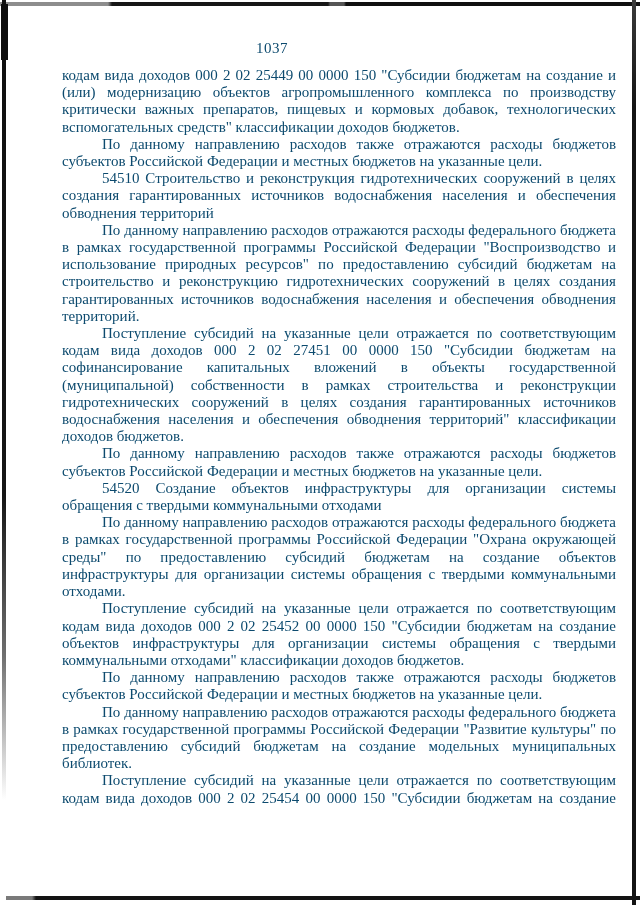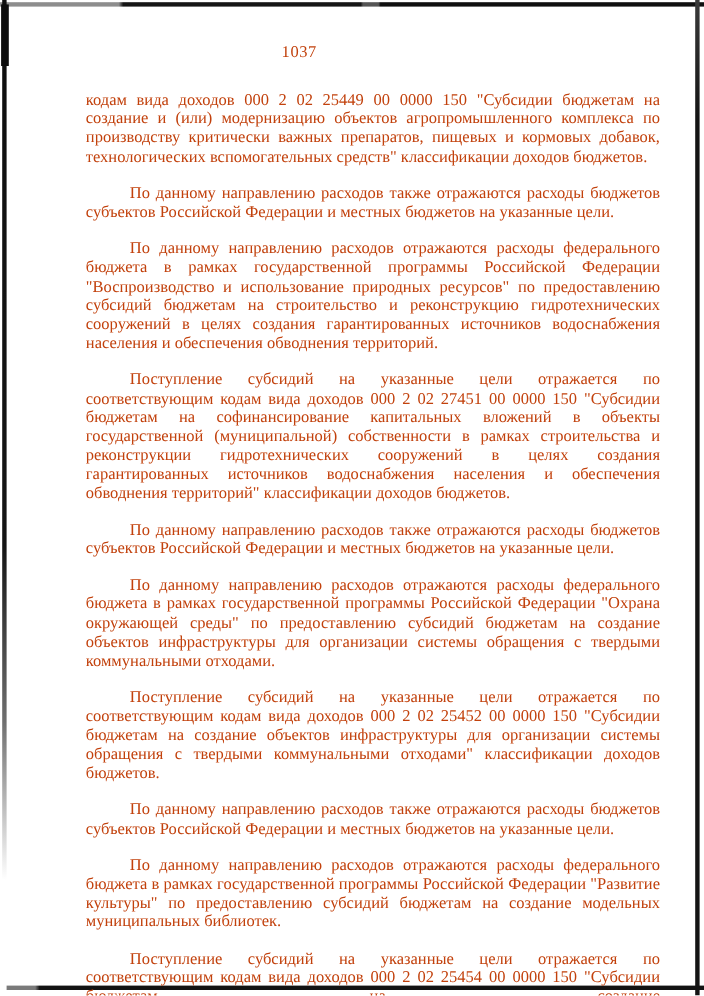--- a/index.html
+++ b/index.html
@@ -16,7 +16,7 @@
     height: 905px;
     background: #ffffff;
     font-family: "Liberation Serif", "DejaVu Serif", serif;
-    color: #c2410c;
+    color: #0c4a6e;
   }
   
   .artifact { position: absolute; pointer-events: none; }

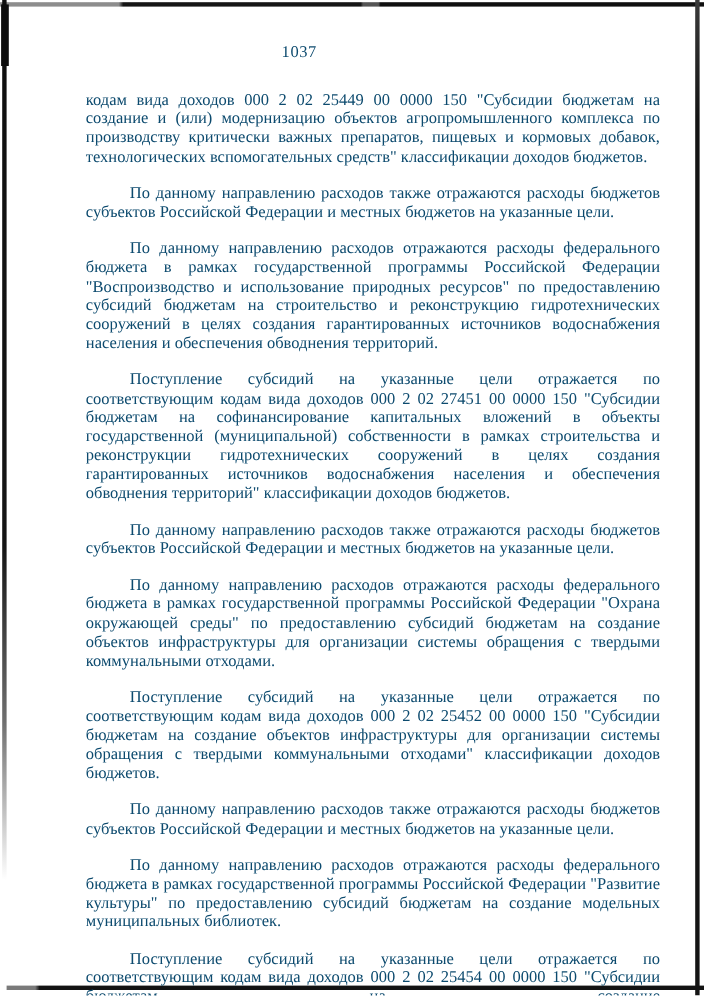--- a/index.html
+++ b/index.html
@@ -64,7 +64,7 @@
     text-align: justify;
   }
   .text-block p {
-    margin: 16px;
+    margin: 0;
     padding: 0;
     text-indent: 40px;
   }

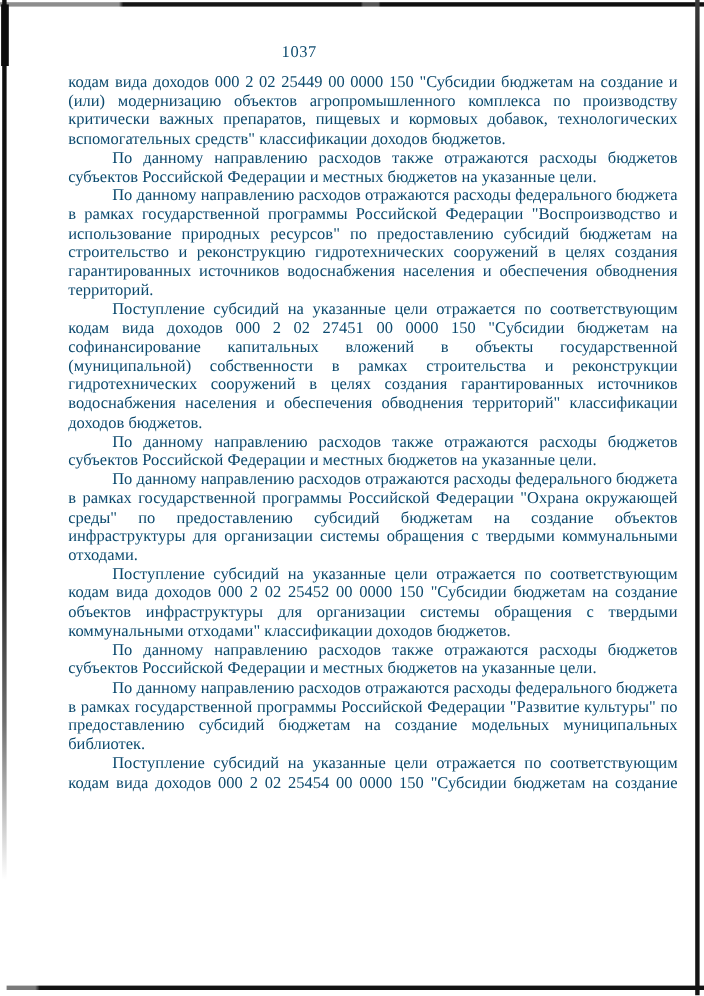--- a/index.html
+++ b/index.html
@@ -87,6 +87,7 @@
   <div class="text-block">
     <p class="noindent">кодам вида доходов 000 2 02 25449 00 0000 150 "Субсидии бюджетам на создание и (или) модернизацию объектов агропромышленного комплекса по производству критически важных препаратов, пищевых и кормовых добавок, технологических вспомогательных средств" классификации доходов бюджетов.</p>
     <p>По данному направлению расходов также отражаются расходы бюджетов субъектов Российской Федерации и местных бюджетов на указанные цели.</p>
+    <p>54510 Строительство и реконструкция гидротехнических сооружений в целях создания гарантированных источников водоснабжения населения и обеспечения обводнения территорий</p>
     <p>По данному направлению расходов отражаются расходы федерального бюджета в рамках государственной программы Российской Федерации "Воспроизводство и использование природных ресурсов" по предоставлению субсидий бюджетам на строительство и реконструкцию гидротехнических сооружений в целях создания гарантированных источников водоснабжения населения и обеспечения обводнения территорий.</p>
     <p>Поступление субсидий на указанные цели отражается по соответствующим кодам вида доходов 000 2 02 27451 00 0000 150 "Субсидии бюджетам на софинансирование капитальных вложений в объекты государственной (муниципальной) собственности в рамках строительства и реконструкции гидротехнических сооружений в целях создания гарантированных источников водоснабжения населения и обеспечения обводнения территорий" классификации доходов бюджетов.</p>
     <p>По данному направлению расходов также отражаются расходы бюджетов субъектов Российской Федерации и местных бюджетов на указанные цели.</p>

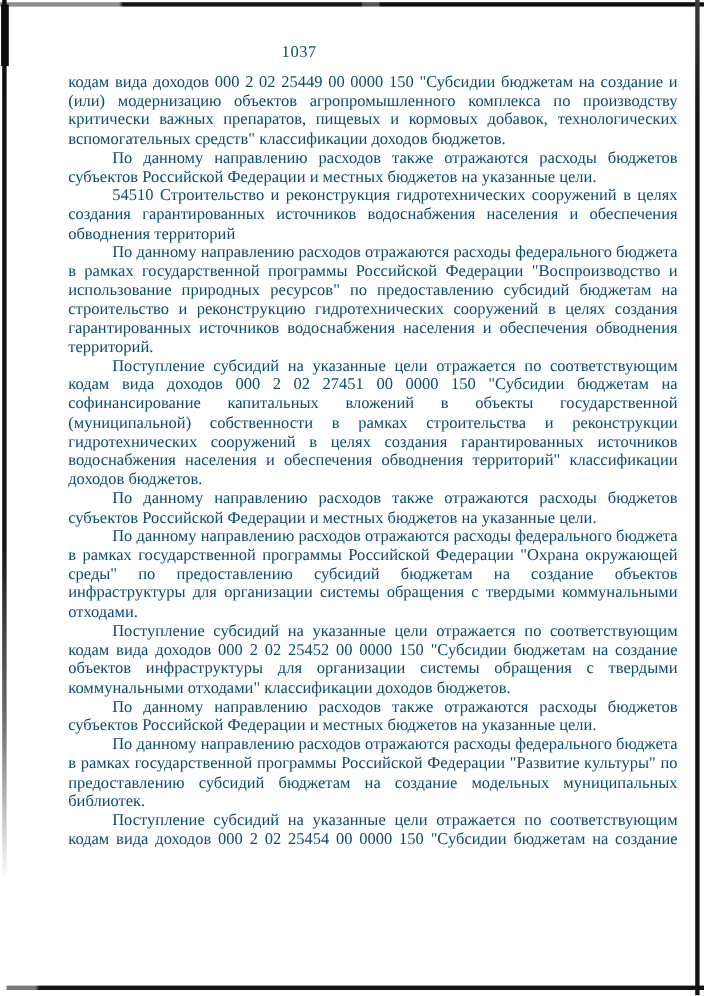--- a/index.html
+++ b/index.html
@@ -91,6 +91,7 @@
     <p>По данному направлению расходов отражаются расходы федерального бюджета в рамках государственной программы Российской Федерации "Воспроизводство и использование природных ресурсов" по предоставлению субсидий бюджетам на строительство и реконструкцию гидротехнических сооружений в целях создания гарантированных источников водоснабжения населения и обеспечения обводнения территорий.</p>
     <p>Поступление субсидий на указанные цели отражается по соответствующим кодам вида доходов 000 2 02 27451 00 0000 150 "Субсидии бюджетам на софинансирование капитальных вложений в объекты государственной (муниципальной) собственности в рамках строительства и реконструкции гидротехнических сооружений в целях создания гарантированных источников водоснабжения населения и обеспечения обводнения территорий" классификации доходов бюджетов.</p>
     <p>По данному направлению расходов также отражаются расходы бюджетов субъектов Российской Федерации и местных бюджетов на указанные цели.</p>
+    <p>54520 Создание объектов инфраструктуры для организации системы обращения с твердыми коммунальными отходами</p>
     <p>По данному направлению расходов отражаются расходы федерального бюджета в рамках государственной программы Российской Федерации "Охрана окружающей среды" по предоставлению субсидий бюджетам на создание объектов инфраструктуры для организации системы обращения с твердыми коммунальными отходами.</p>
     <p>Поступление субсидий на указанные цели отражается по соответствующим кодам вида доходов 000 2 02 25452 00 0000 150 "Субсидии бюджетам на создание объектов инфраструктуры для организации системы обращения с твердыми коммунальными отходами" классификации доходов бюджетов.</p>
     <p>По данному направлению расходов также отражаются расходы бюджетов субъектов Российской Федерации и местных бюджетов на указанные цели.</p>

